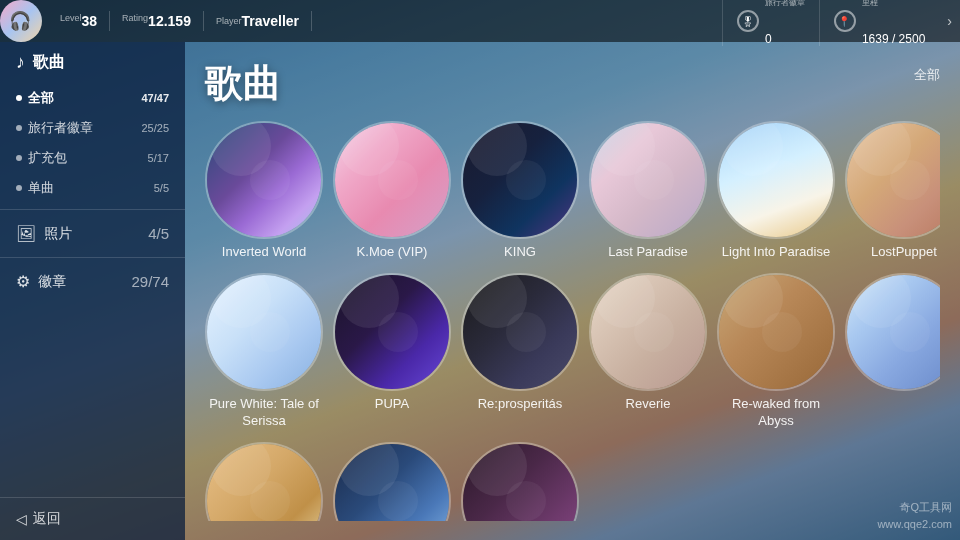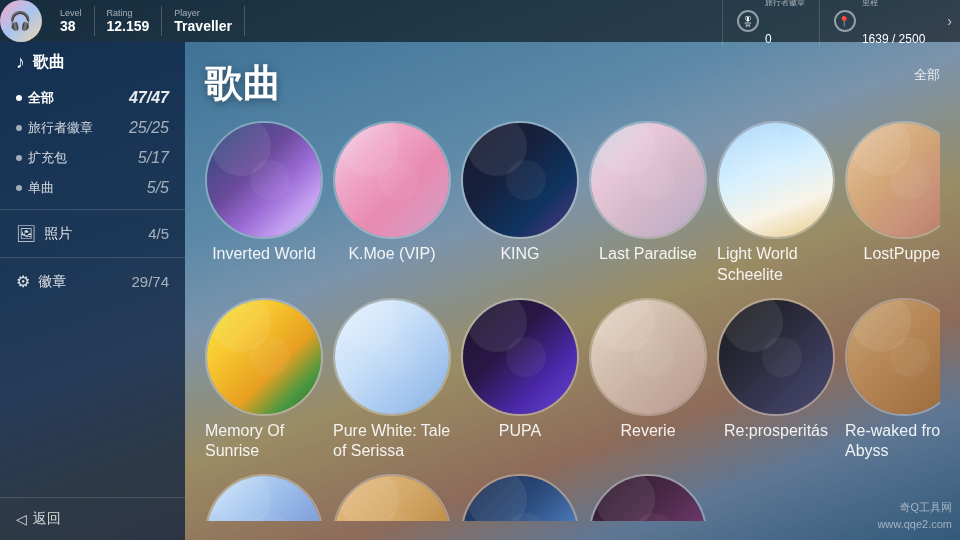--- a/index.html
+++ b/index.html
@@ -52,7 +52,6 @@
     }
     .top-stat {
       display: flex;
-      flex-direction: column;
       padding: 2px 12px;
       border-right: 1px solid rgba(255,255,255,0.2);
     }

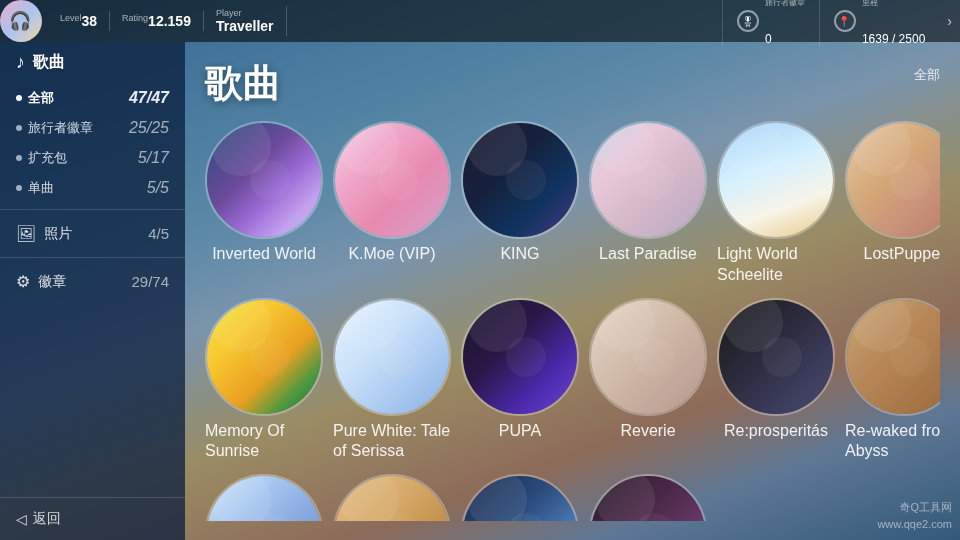--- a/index.html
+++ b/index.html
@@ -66,9 +66,10 @@
     }
     .top-stat-player {
       display: flex;
-      flex-direction: column;
+      flex-direction: row;
       padding: 2px 12px;
       border-right: 1px solid rgba(255,255,255,0.2);
+      align-items: center;
     }
     .top-spacer { flex: 1; }
     .top-right-stats {

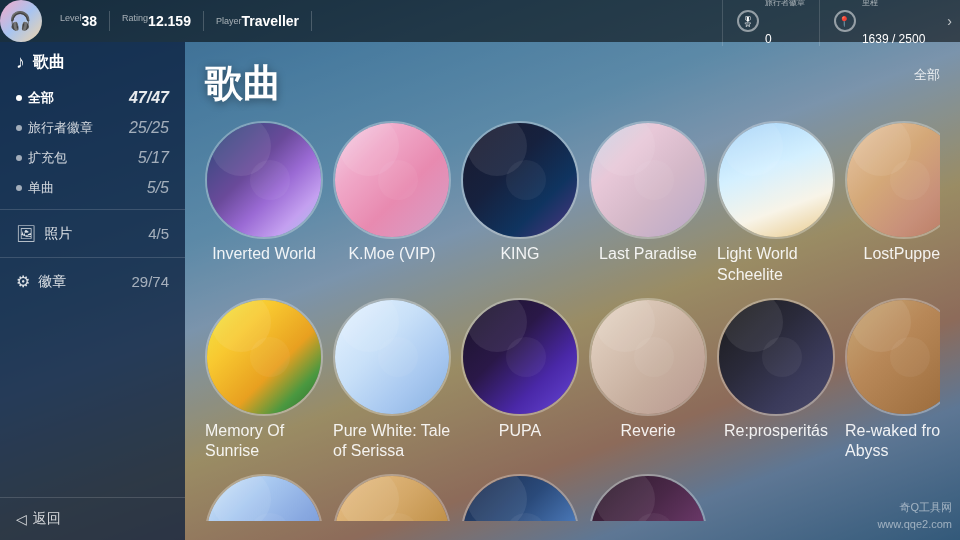--- a/index.html
+++ b/index.html
@@ -165,9 +165,8 @@
       background: #fff;
     }
     .sidebar-count {
-      font-size: 16px;
+      font-size: 11px;
       color: rgba(255,255,255,0.6);
-      font-style: italic;
     }
     .sidebar-item.active .sidebar-count {
       color: rgba(255,255,255,0.9);

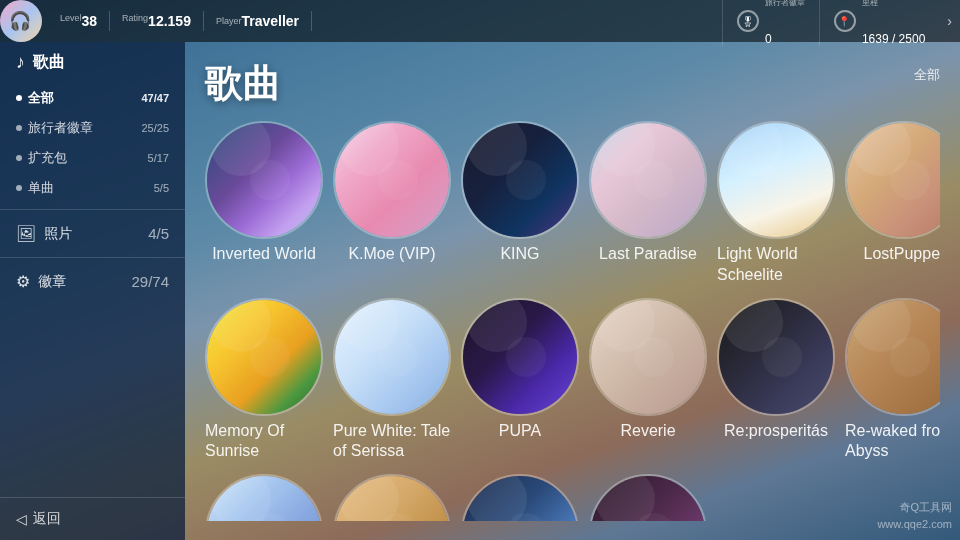--- a/index.html
+++ b/index.html
@@ -292,9 +292,9 @@
     .art-row3-4 { background: linear-gradient(135deg, #2a1828 0%, #4a2848 40%, #6a3868 70%, #8a4888 100%); }
 
     .song-name {
-      font-size: 16px;
+      font-size: 13px;
       color: rgba(255,255,255,0.9);
-      text-align: left;
+      text-align: center;
       line-height: 1.3;
       max-width: 118px;
       word-break: break-word;

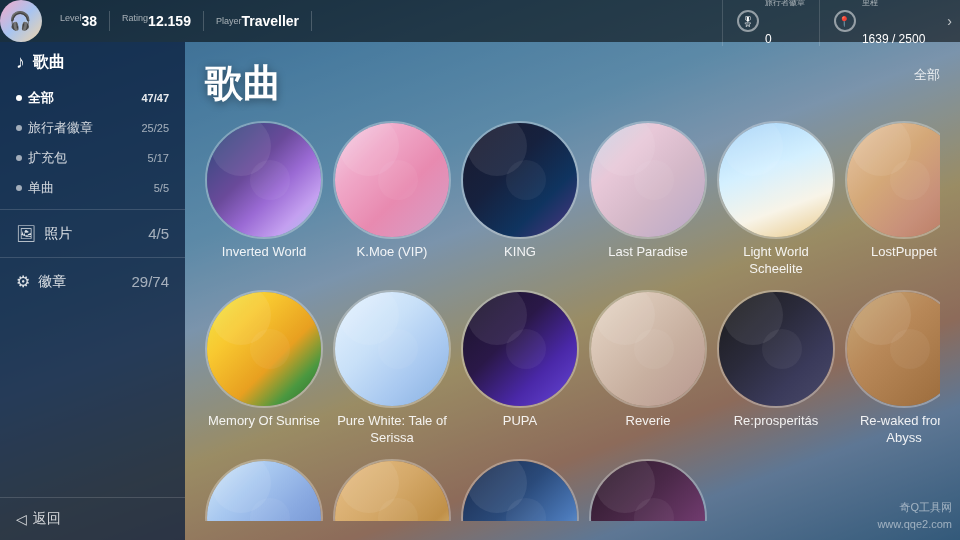--- a/index.html
+++ b/index.html
@@ -452,7 +452,7 @@
             <div class="art-shape" style="width: 40px; height: 40px; left: 55%; top: 50%; background: rgba(255, 255, 255, 0.05); transform: translate(-50%, -50%);"></div>
           </div>
         </div>
-        <span class="song-name">Light World Scheelite</span>
+        <span class="song-name">Light Into Paradise</span>
       </div>
       <div class="song-card">
         <div class="song-circle">

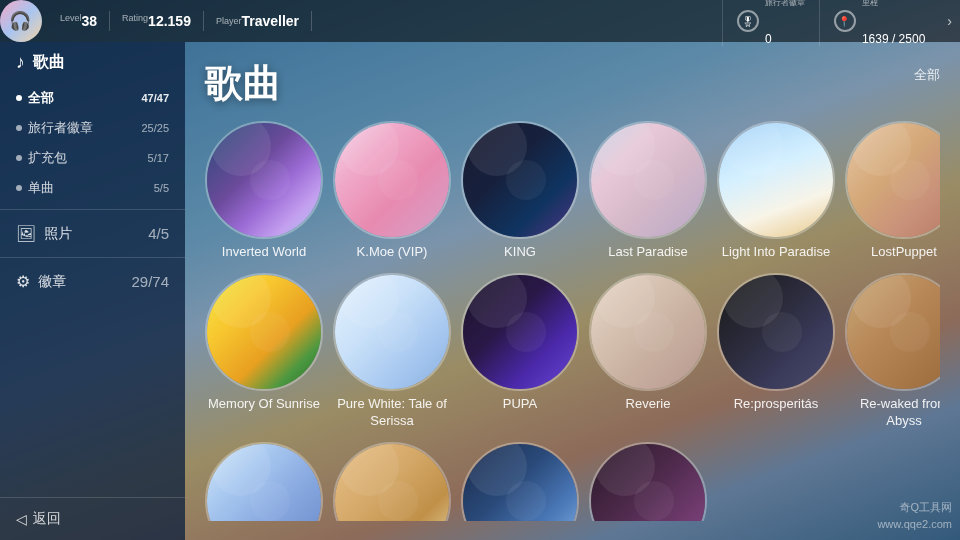--- a/index.html
+++ b/index.html
@@ -465,15 +465,6 @@
       </div>
       <div class="song-card">
         <div class="song-circle">
-          <div class="song-art art-memory-sunrise">
-            <div class="art-shape" style="width: 60px; height: 60px; left: 30%; top: 20%; background: rgba(255, 255, 255, 0.08); transform: translate(-50%, -50%);"></div>
-            <div class="art-shape" style="width: 40px; height: 40px; left: 55%; top: 50%; background: rgba(255, 255, 255, 0.05); transform: translate(-50%, -50%);"></div>
-          </div>
-        </div>
-        <span class="song-name">Memory Of Sunrise</span>
-      </div>
-      <div class="song-card">
-        <div class="song-circle">
           <div class="song-art art-pure-white">
             <div class="art-shape" style="width: 60px; height: 60px; left: 30%; top: 20%; background: rgba(255, 255, 255, 0.08); transform: translate(-50%, -50%);"></div>
             <div class="art-shape" style="width: 40px; height: 40px; left: 55%; top: 50%; background: rgba(255, 255, 255, 0.05); transform: translate(-50%, -50%);"></div>

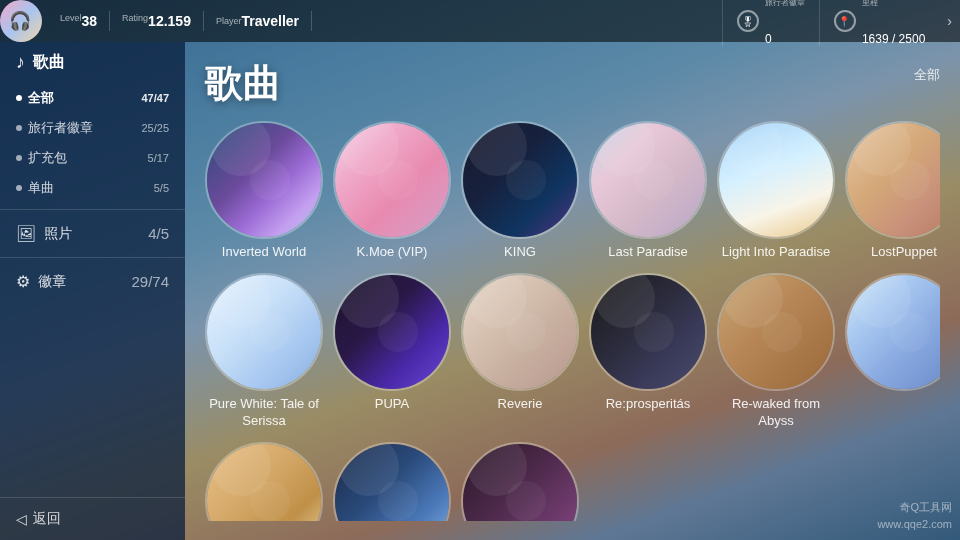--- a/index.html
+++ b/index.html
@@ -483,21 +483,21 @@
       </div>
       <div class="song-card">
         <div class="song-circle">
+          <div class="song-art art-reprosperitas">
+            <div class="art-shape" style="width: 60px; height: 60px; left: 30%; top: 20%; background: rgba(255, 255, 255, 0.08); transform: translate(-50%, -50%);"></div>
+            <div class="art-shape" style="width: 40px; height: 40px; left: 55%; top: 50%; background: rgba(255, 255, 255, 0.05); transform: translate(-50%, -50%);"></div>
+          </div>
+        </div>
+        <span class="song-name">Re:prosperitás</span>
+      </div>
+      <div class="song-card">
+        <div class="song-circle">
           <div class="song-art art-reverie">
             <div class="art-shape" style="width: 60px; height: 60px; left: 30%; top: 20%; background: rgba(255, 255, 255, 0.08); transform: translate(-50%, -50%);"></div>
             <div class="art-shape" style="width: 40px; height: 40px; left: 55%; top: 50%; background: rgba(255, 255, 255, 0.05); transform: translate(-50%, -50%);"></div>
           </div>
         </div>
         <span class="song-name">Reverie</span>
-      </div>
-      <div class="song-card">
-        <div class="song-circle">
-          <div class="song-art art-reprosperitas">
-            <div class="art-shape" style="width: 60px; height: 60px; left: 30%; top: 20%; background: rgba(255, 255, 255, 0.08); transform: translate(-50%, -50%);"></div>
-            <div class="art-shape" style="width: 40px; height: 40px; left: 55%; top: 50%; background: rgba(255, 255, 255, 0.05); transform: translate(-50%, -50%);"></div>
-          </div>
-        </div>
-        <span class="song-name">Re:prosperitás</span>
       </div>
       <div class="song-card">
         <div class="song-circle">

